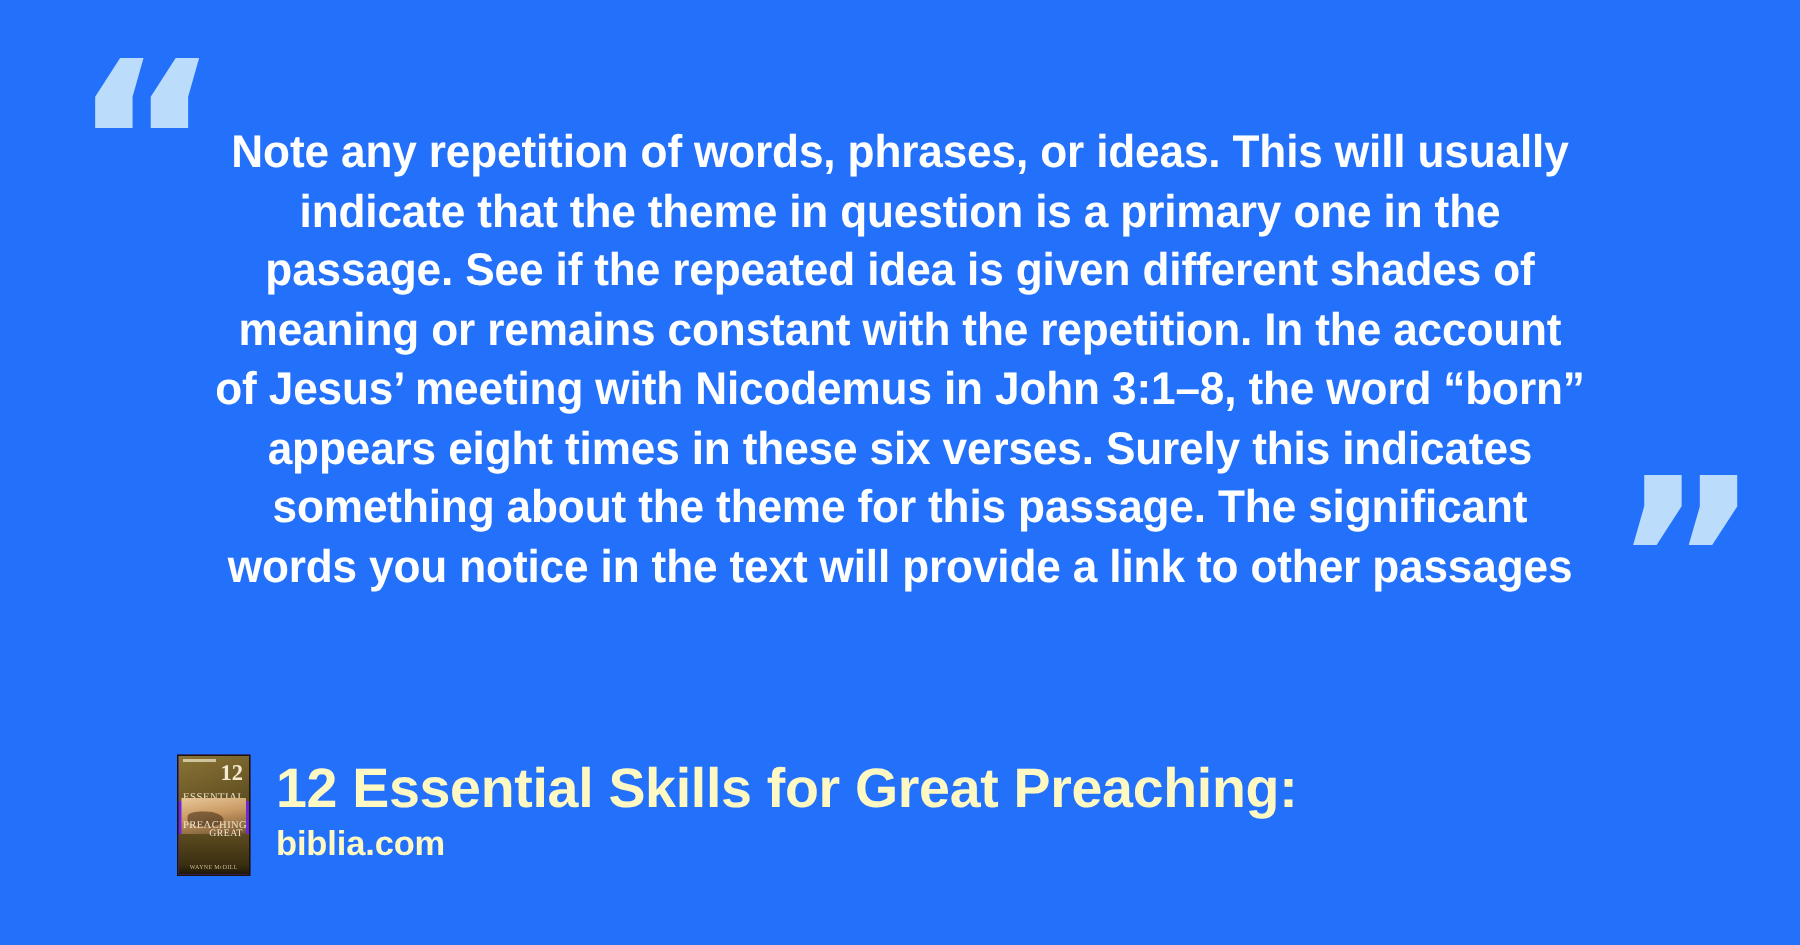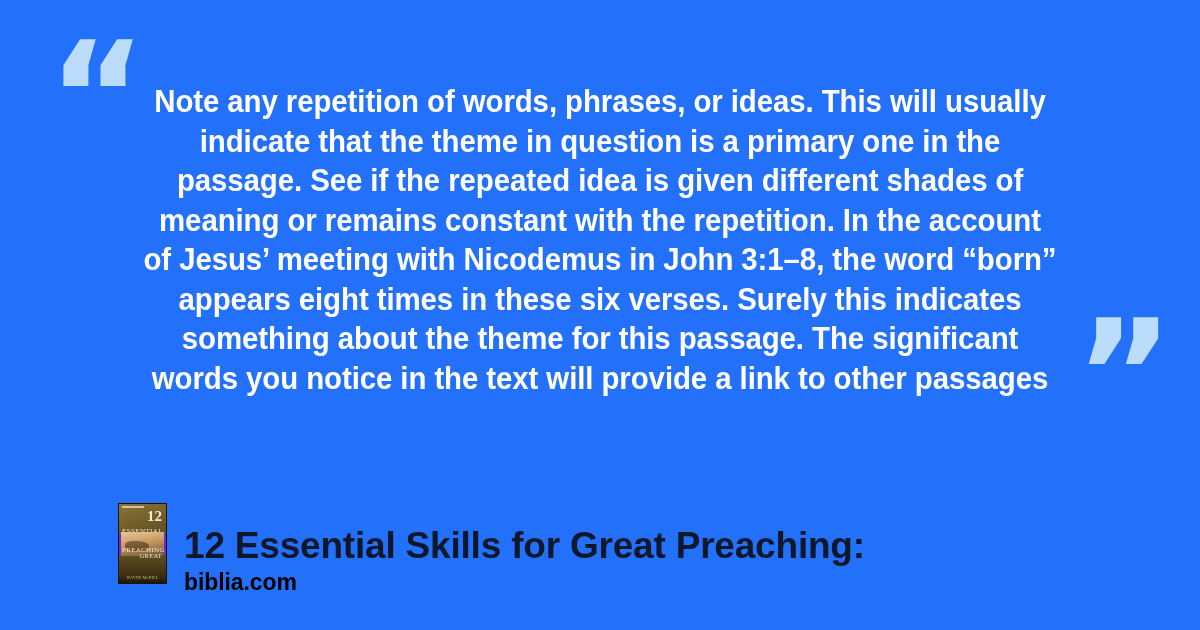--- a/index.html
+++ b/index.html
@@ -213,7 +213,7 @@
     </div>
 
     <div id="footer-text">
-      <div id="book-title" style="color: #0f172a; margin-top: 20px;">12 Essential Skills for Great Preaching:</div>
+      <div id="book-title" style="color: #fef9c3;">12 Essential Skills for Great Preaching:</div>
       <div id="site-url" style="color: #000000;">biblia.com</div>
     </div>
 

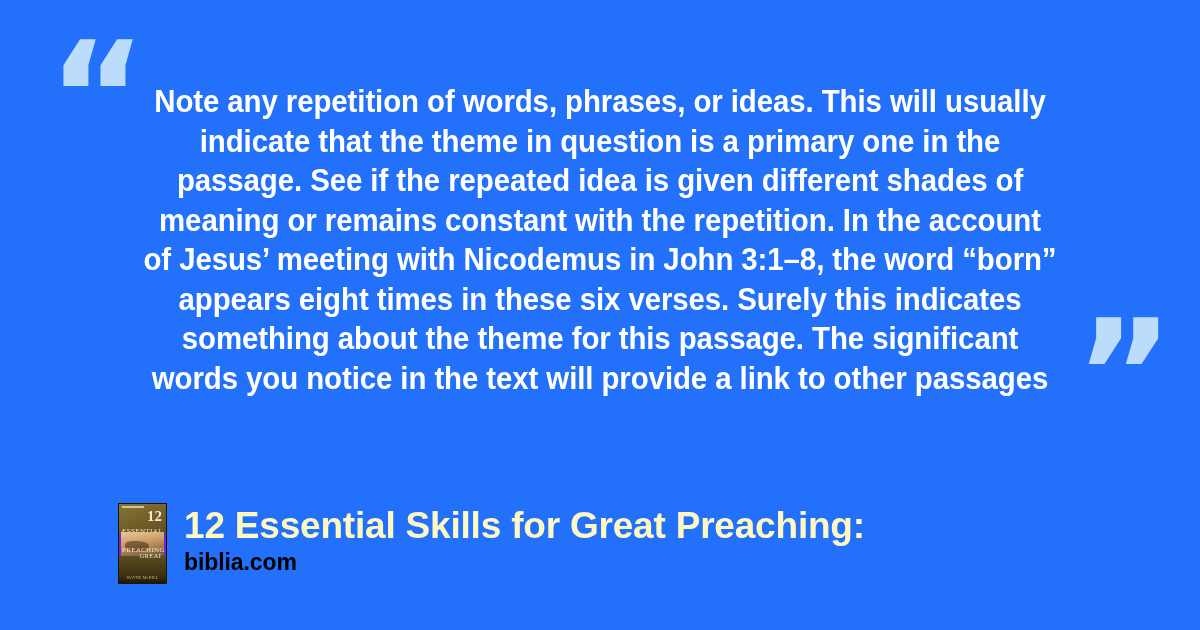--- a/index.html
+++ b/index.html
@@ -214,7 +214,7 @@
 
     <div id="footer-text">
       <div id="book-title" style="color: #fef9c3;">12 Essential Skills for Great Preaching:</div>
-      <div id="site-url" style="color: #000000;">biblia.com</div>
+      <div id="site-url" style="color: #fef9c3;">biblia.com</div>
     </div>
 
   </div>

